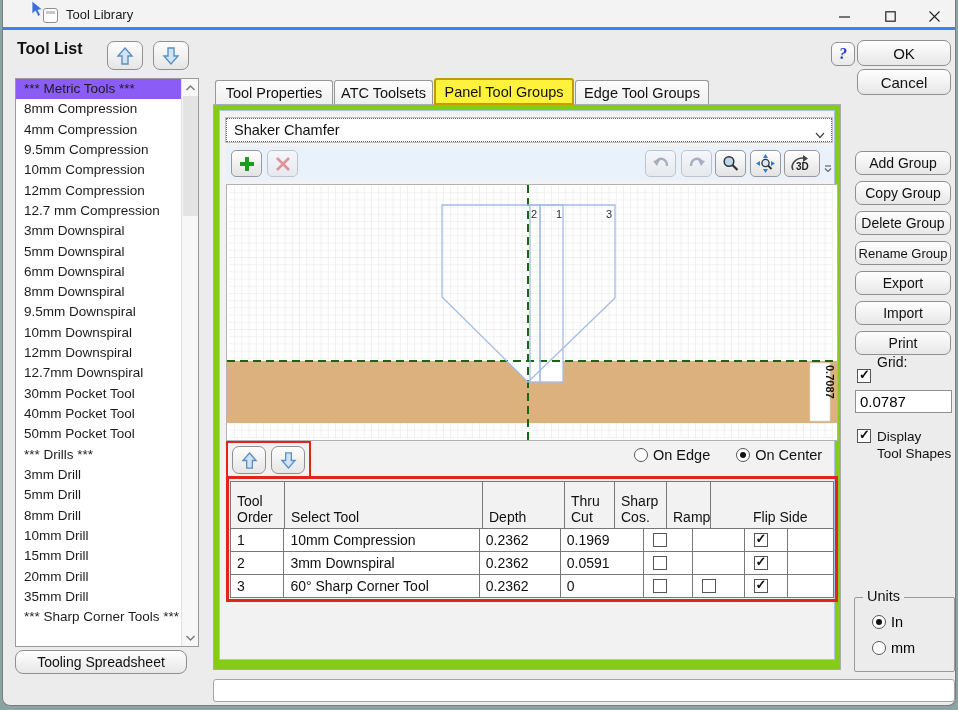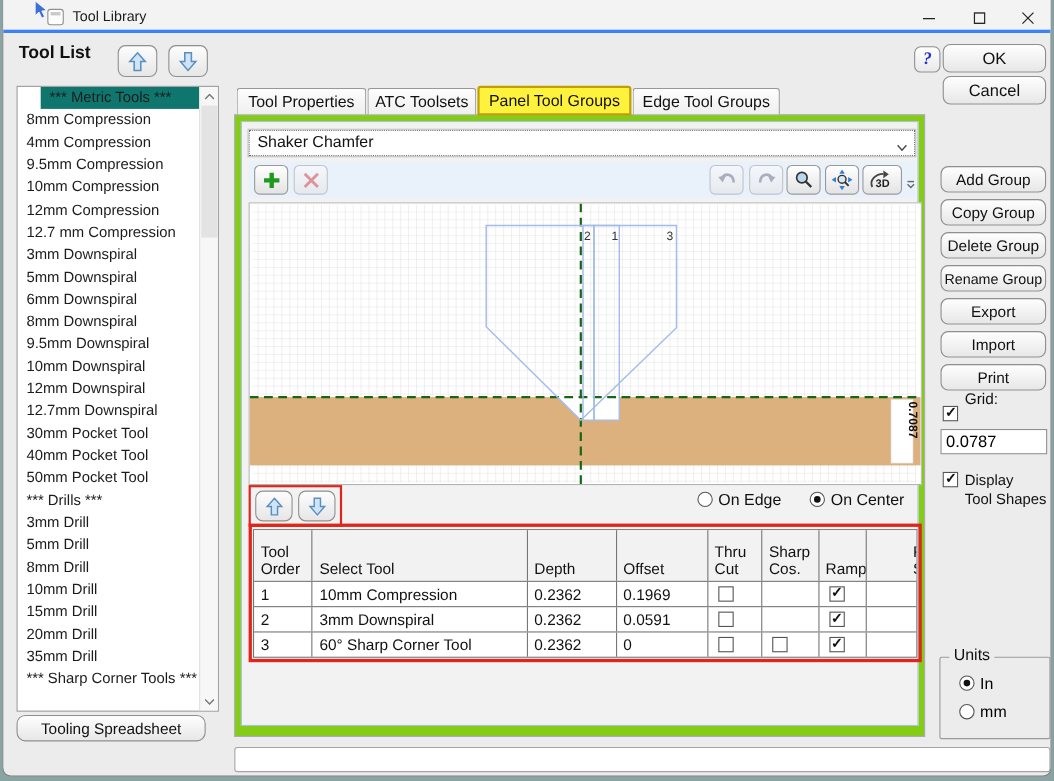--- a/index.html
+++ b/index.html
@@ -34,7 +34,7 @@
              border:1px solid #9a9a9a; overflow:hidden; }
   .li { height:20.32px; line-height:20.32px; padding-left:8px; font-size:13.5px; color:#1c1c1c;
         white-space:nowrap; }
-  .li.sel { background:#0f766e;margin-left:21px; }
+  .li.sel { background:#8b5cf6; }
   .vscroll { position:absolute; right:0; top:0; bottom:0; width:17px; background:#f7f7f7;
              border-left:1px solid #e0e0e0; }
   .vscroll .sb-btn { position:absolute; left:0; width:17px; height:17px; display:flex;

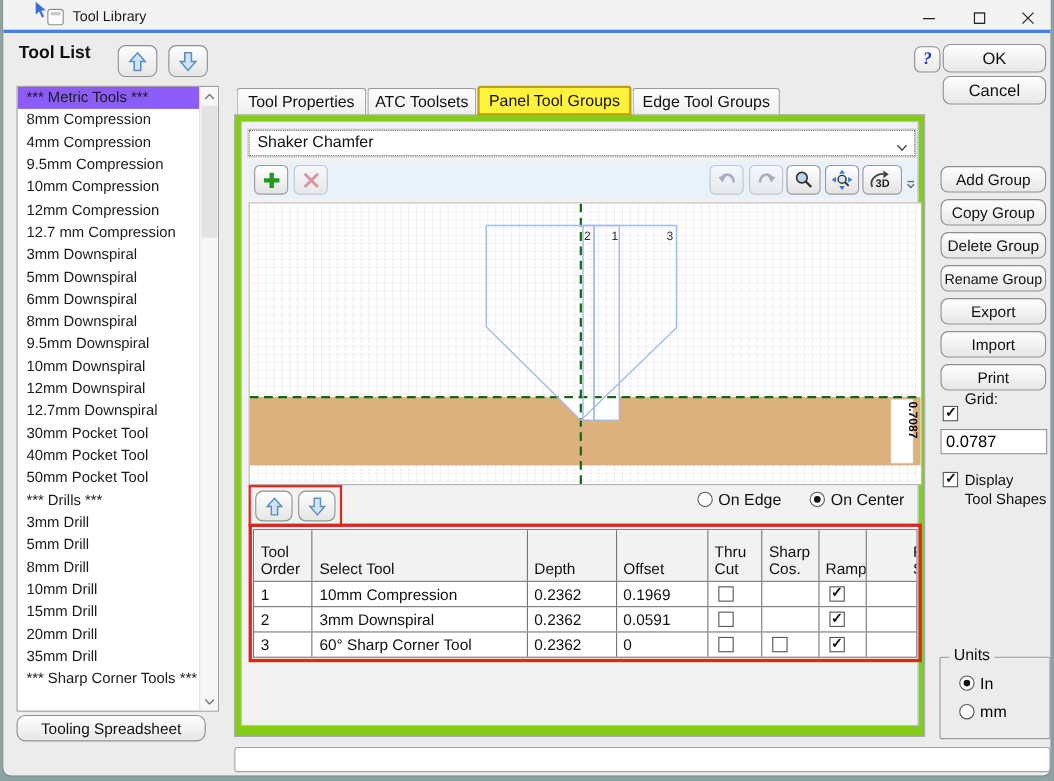--- a/index.html
+++ b/index.html
@@ -309,7 +309,6 @@
         <div class="tc c0">Tool Order</div>
         <div class="tc c1">Select Tool</div>
         <div class="tc c2">Depth</div>
-        <div class="tc c3">Offset</div>
         <div class="tc c4">Thru Cut</div>
         <div class="tc c5">Sharp Cos.</div>
         <div class="tc c6">Ramp</div>

